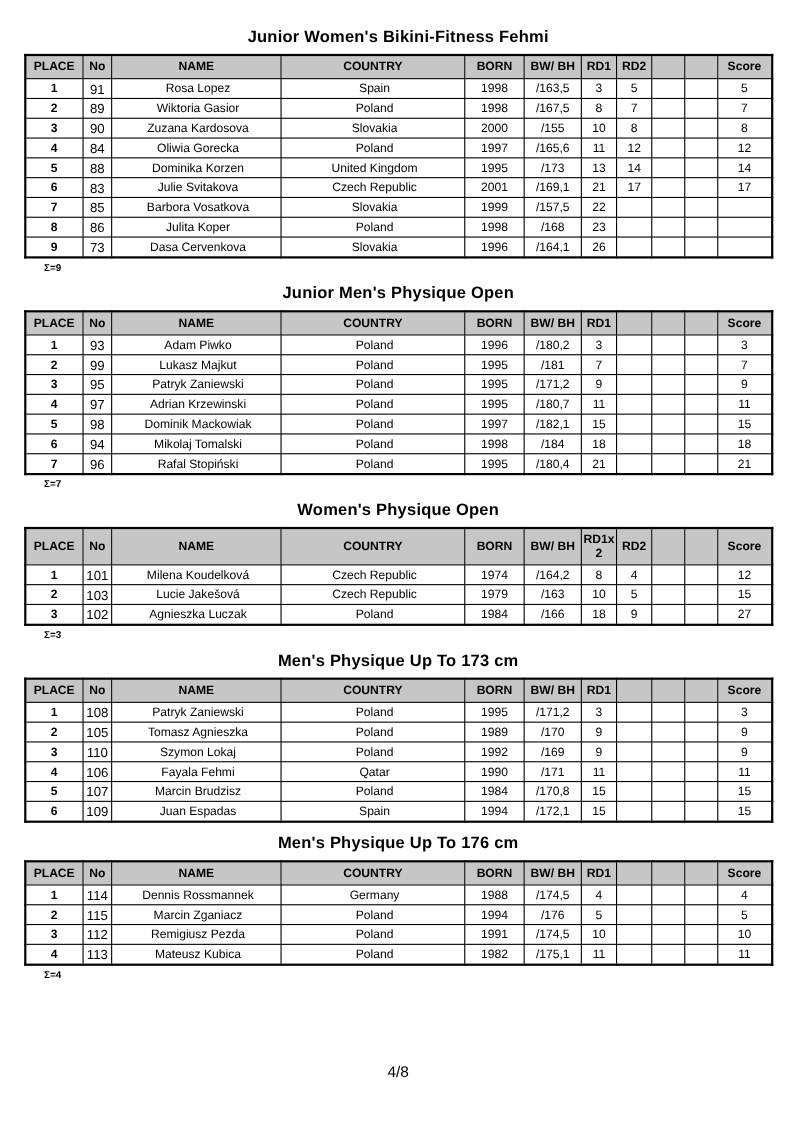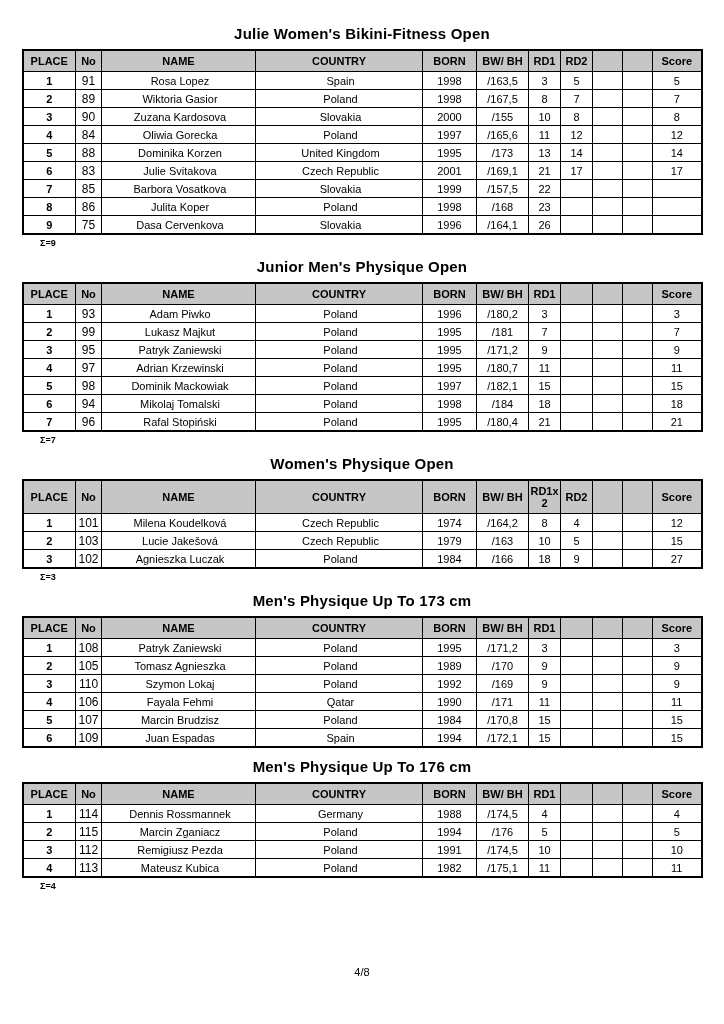--- a/index.html
+++ b/index.html
@@ -88,7 +88,7 @@
 <div class="page">
   <div id="sections">
   <section class="result">
-    <h2 class="table-title">Julie Women's Bikini-Fitness Open</h2>
+    <h2 class="table-title">Junior Women's Bikini-Fitness Fehmi</h2>
     <table class="results">
       <colgroup>
             <col style="width: 53px;">

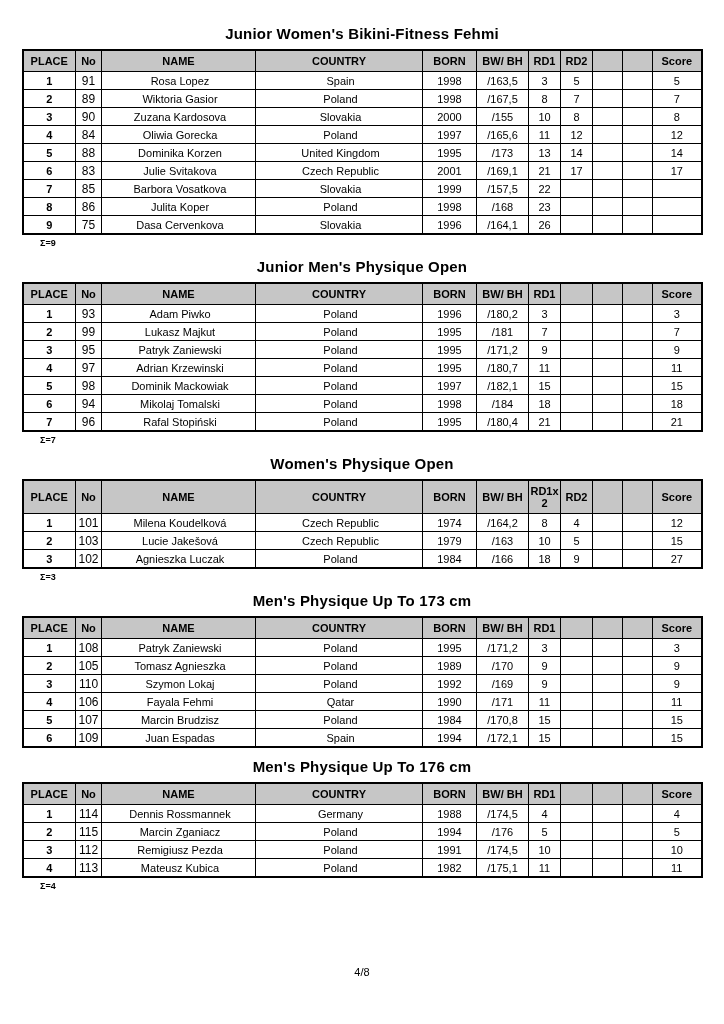--- a/index.html
+++ b/index.html
@@ -225,7 +225,7 @@
             </tr>
             <tr>
               <td class="c-place">9</td>
-              <td class="c-no">75</td>
+              <td class="c-no">73</td>
               <td class="c-name">Dasa Cervenkova</td>
               <td class="c-country">Slovakia</td>
               <td class="c-born">1996</td>

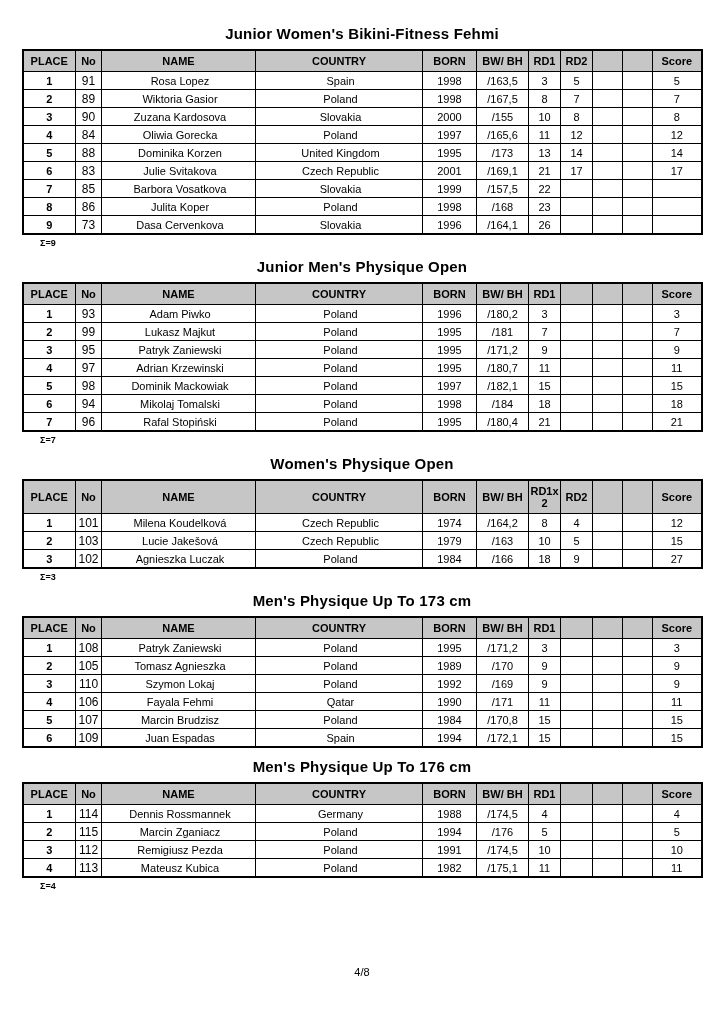--- a/index.html
+++ b/index.html
@@ -79,7 +79,7 @@
     right: 0;
     top: 966px;
     text-align: center;
-    font-size: 11px;
+    font-size: 14px;
   }
 </style>
 </head>

